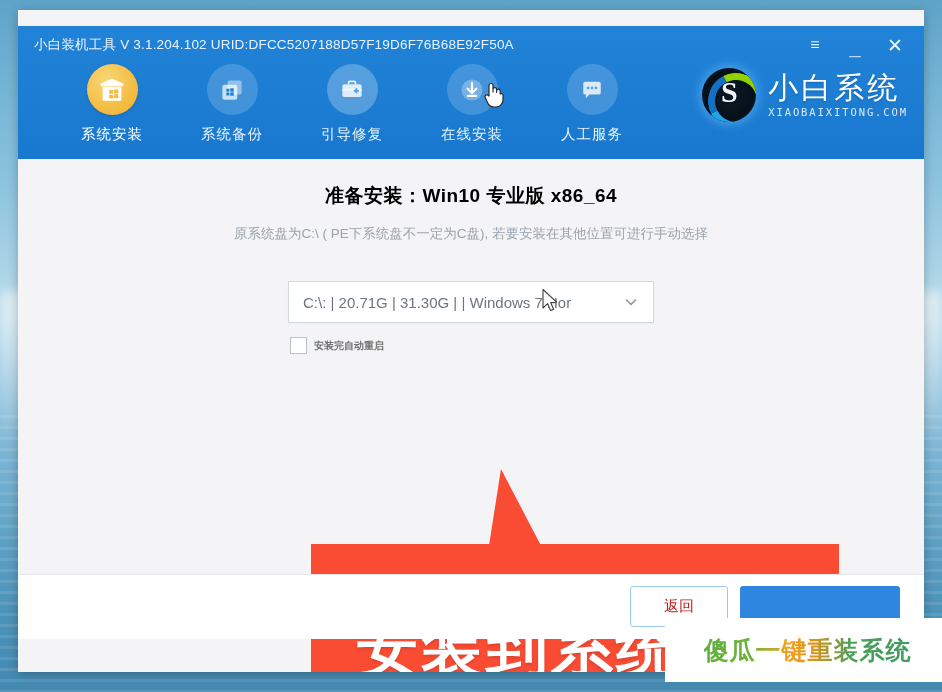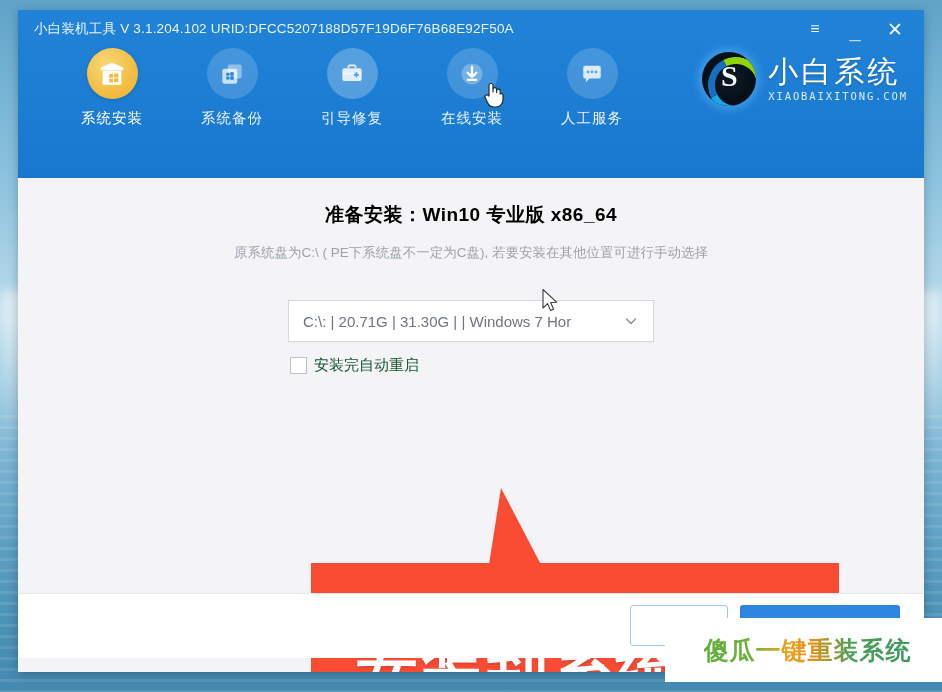--- a/index.html
+++ b/index.html
@@ -47,8 +47,9 @@
 
   
   .header{
-    height:168px;background:#1d7fd6;position:relative;
+    height:133px;background:#1d7fd6;position:relative;
     background:linear-gradient(180deg,#2183d8 0%,#1878cf 100%);
+    margin-top:16px;
   }
   .titlebar{
     height:38px;display:flex;align-items:center;padding:0 12px 0 16px;

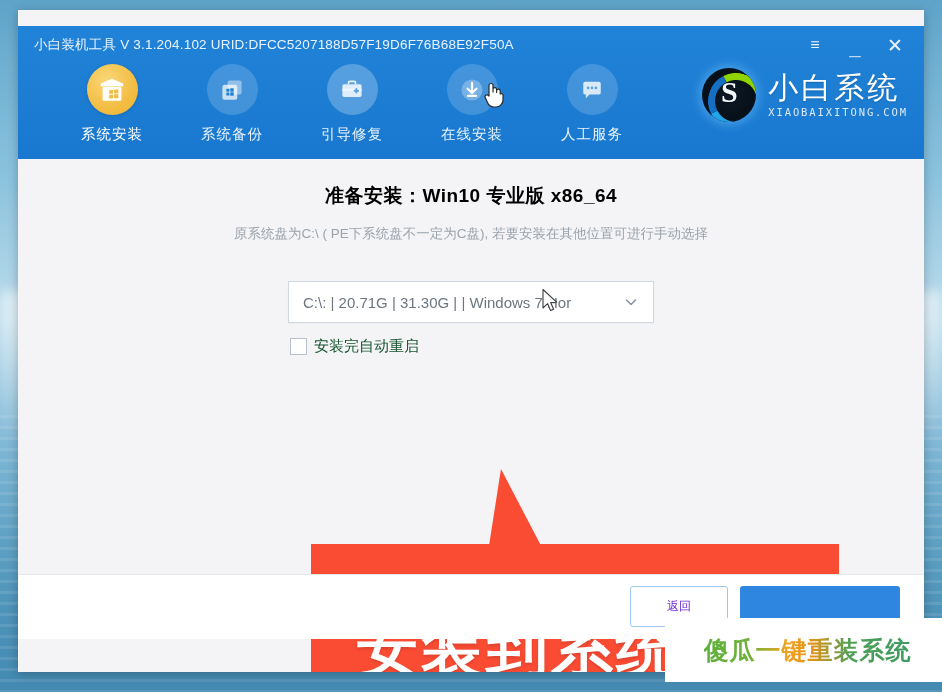--- a/index.html
+++ b/index.html
@@ -159,7 +159,7 @@
   .chk-box{
     width:15px;height:15px;border:1px solid #b9c2cc;background:#fff;flex:none;cursor:pointer;
   }
-  .chk-label{color:#14532d;font-size:15px;cursor:pointer;}
+  .chk-label{color:#737373;font-size:10px;cursor:pointer;font-weight:bold;}
 
   
   .callout{

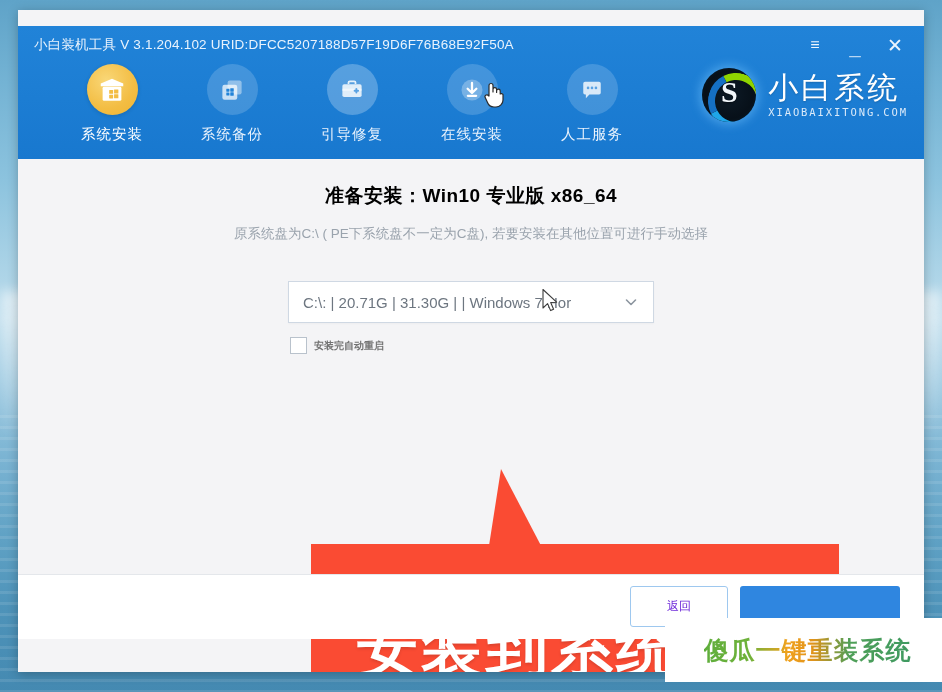--- a/index.html
+++ b/index.html
@@ -189,7 +189,7 @@
   .btn-back{
     width:98px;height:41px;box-sizing:border-box;
     border:1px solid #9ec8ef;border-radius:3px;background:#ffffff;
-    color:#6d28d9;font-size:12px;display:flex;align-items:center;justify-content:center;
+    color:#b91c1c;font-size:15px;display:flex;align-items:center;justify-content:center;
     cursor:pointer;
   }
   .btn-next{

